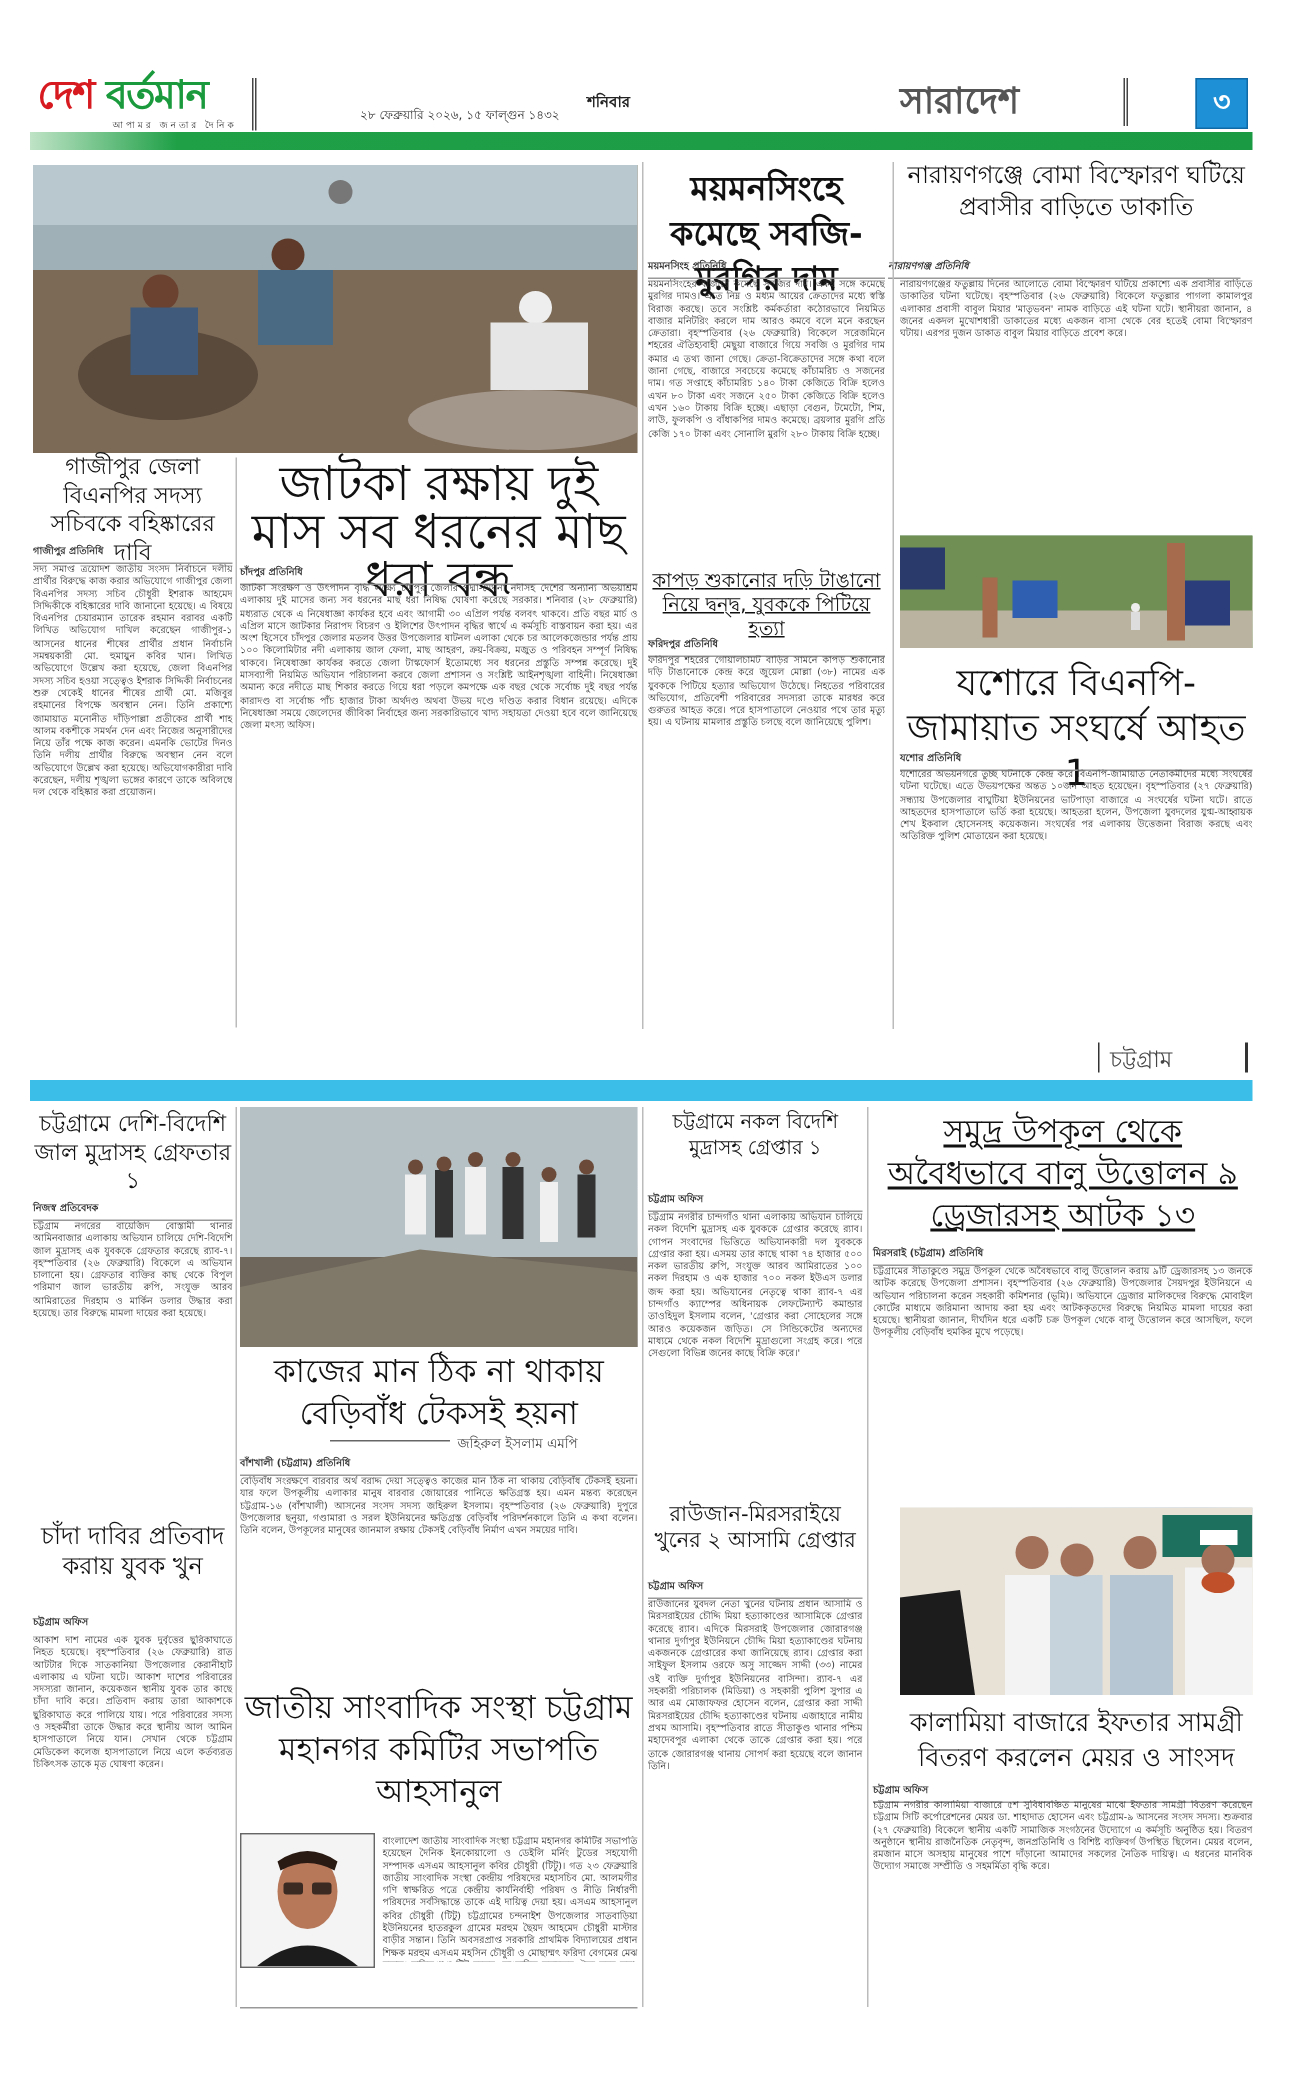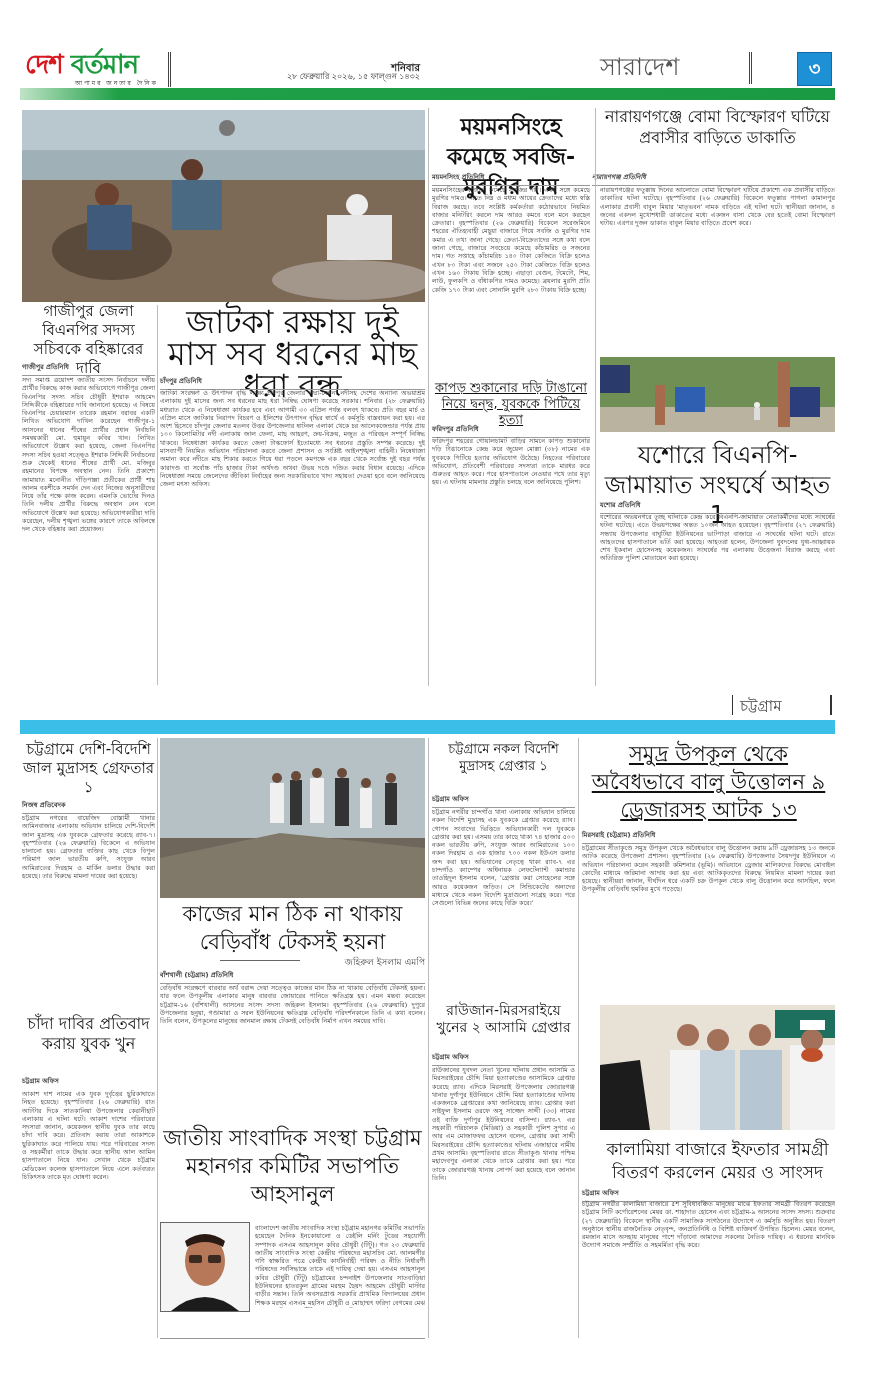--- a/index.html
+++ b/index.html
@@ -14,7 +14,7 @@
   .tagline { left: 75px; top: 78px; font-size: 6px; letter-spacing: 2px; color: #333; }
   .vbar1 { left: 168px; top: 52px; width: 3px; height: 35px; border-left: 1px solid #444; border-right: 1px solid #444; }
   .dayname { left: 320px; top: 60px; width: 100px; text-align: right; font-size: 10px; font-weight: bold; color: #222; }
-  .datestr { left: 240px; top: 70px; width: 180px; text-align: right; font-size: 8px; color: #333; }
+  .datestr { left: 240px; top: 70px; width: 180px; text-align: left; font-size: 8px; color: #333; }
   .section-title { left: 600px; top: 48px; font-size: 24px; color: #555; }
   .vbar2 { left: 749px; top: 52px; width: 3px; height: 32px; border-left: 1px solid #444; border-right: 1px solid #444; }
   .pagenum { left: 797px; top: 52px; width: 35px; height: 34px; background: #1e90d6; border: 1px solid #0f6aa6; color: #fff; font-size: 18px; font-weight: bold; text-align: center; line-height: 32px; }

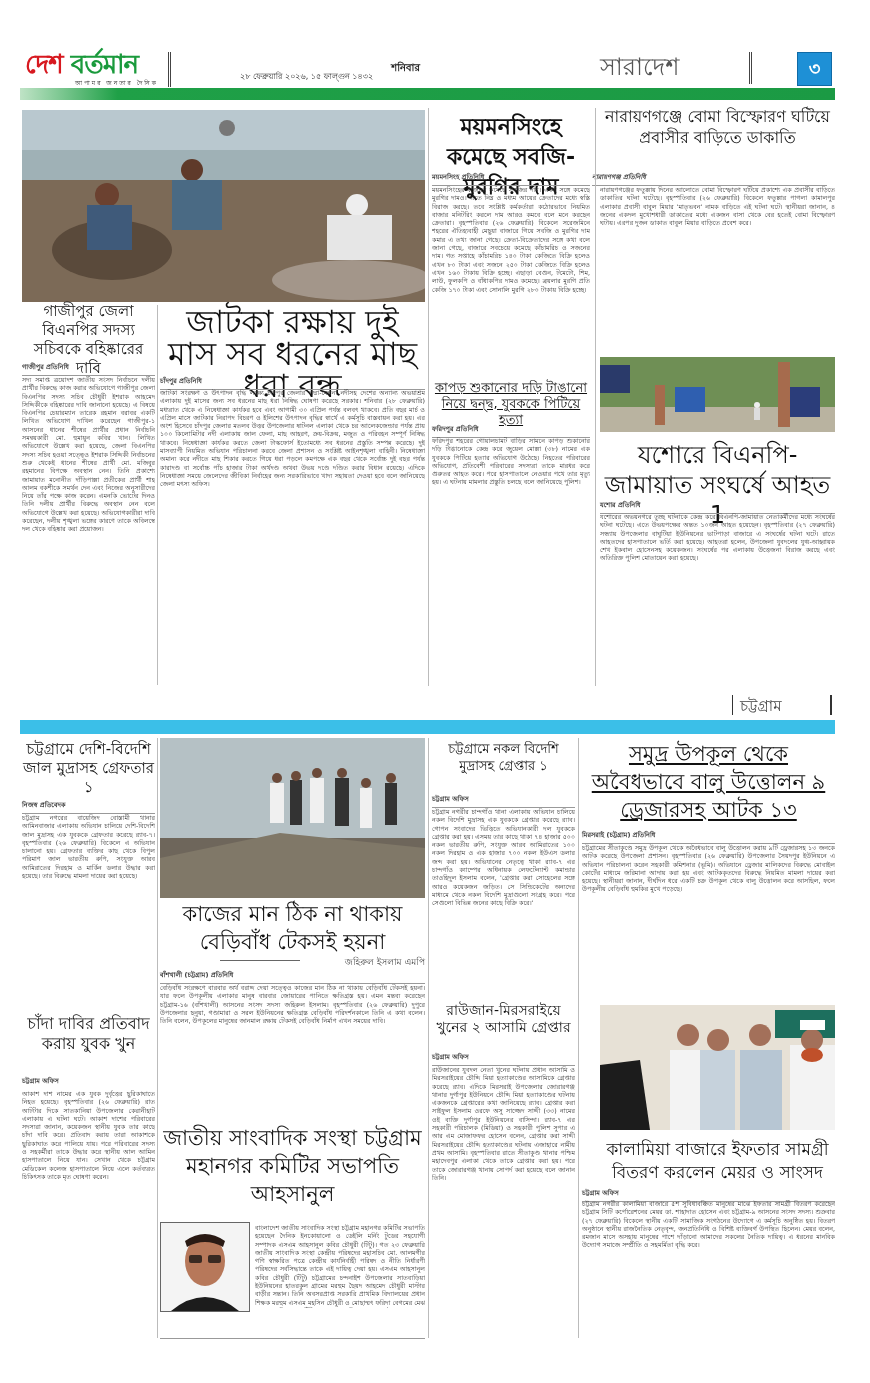--- a/index.html
+++ b/index.html
@@ -15,7 +15,7 @@
   .vbar1 { left: 168px; top: 52px; width: 3px; height: 35px; border-left: 1px solid #444; border-right: 1px solid #444; }
   .dayname { left: 320px; top: 60px; width: 100px; text-align: right; font-size: 10px; font-weight: bold; color: #222; }
   .datestr { left: 240px; top: 70px; width: 180px; text-align: left; font-size: 8px; color: #333; }
-  .section-title { left: 600px; top: 48px; font-size: 24px; color: #555; }
+  .section-title { left: 600px; top: 48px; font-size: 24px; color: #555; font-weight: bold; }
   .vbar2 { left: 749px; top: 52px; width: 3px; height: 32px; border-left: 1px solid #444; border-right: 1px solid #444; }
   .pagenum { left: 797px; top: 52px; width: 35px; height: 34px; background: #1e90d6; border: 1px solid #0f6aa6; color: #fff; font-size: 18px; font-weight: bold; text-align: center; line-height: 32px; }
   .greenbar { left: 20px; top: 88px; width: 815px; height: 12px; background: linear-gradient(to right, #bfe3c6 0%, #1fa047 12%, #1b9a44 100%); }

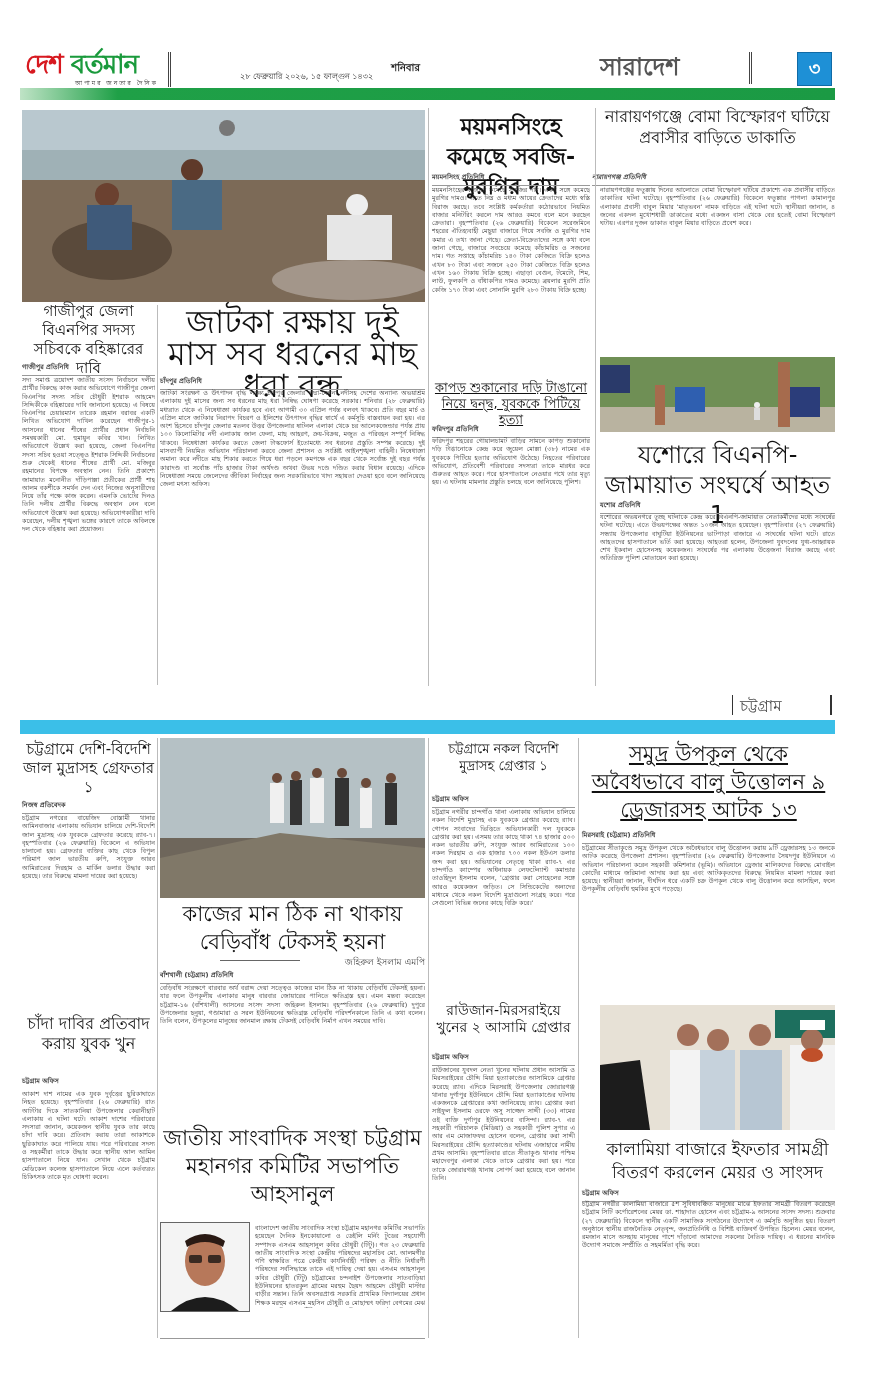--- a/index.html
+++ b/index.html
@@ -146,7 +146,7 @@
 
 <div class="abs headline" style="left:160px;top:900px;width:265px;font-size:21px;line-height:28px;">কাজের মান ঠিক না থাকায় বেড়িবাঁধ টেকসই হয়না</div>
 <div class="abs" style="left:220px;top:960px;width:80px;height:1px;background:#666;"></div>
-<div class="abs" style="left:305px;top:955px;width:120px;font-size:9px;color:#444;text-align:right;">জহিরুল ইসলাম এমপি</div>
+<div class="abs" style="left:305px;top:955px;width:120px;font-size:9px;color:#444;text-align:left;">জহিরুল ইসলাম এমপি</div>
 <div class="abs byline" style="left:160px;top:970px;width:265px;">বাঁশখালী (চট্টগ্রাম) প্রতিনিধি</div>
 <div class="abs body-text" style="left:160px;top:984px;width:265px;height:135px;">বেড়িবাঁধ সংরক্ষণে বারবার অর্থ বরাদ্দ দেয়া সত্ত্বেও কাজের মান ঠিক না থাকায় বেড়িবাঁধ টেকসই হয়না। যার ফলে উপকূলীয় এলাকার মানুষ বারবার জোয়ারের পানিতে ক্ষতিগ্রস্ত হয়। এমন মন্তব্য করেছেন চট্টগ্রাম-১৬ (বাঁশখালী) আসনের সংসদ সদস্য জহিরুল ইসলাম। বৃহস্পতিবার (২৬ ফেব্রুয়ারি) দুপুরে উপজেলার ছনুয়া, গণ্ডামারা ও সরল ইউনিয়নের ক্ষতিগ্রস্ত বেড়িবাঁধ পরিদর্শনকালে তিনি এ কথা বলেন। তিনি বলেন, উপকূলের মানুষের জানমাল রক্ষায় টেকসই বেড়িবাঁধ নির্মাণ এখন সময়ের দাবি।</div>
 

